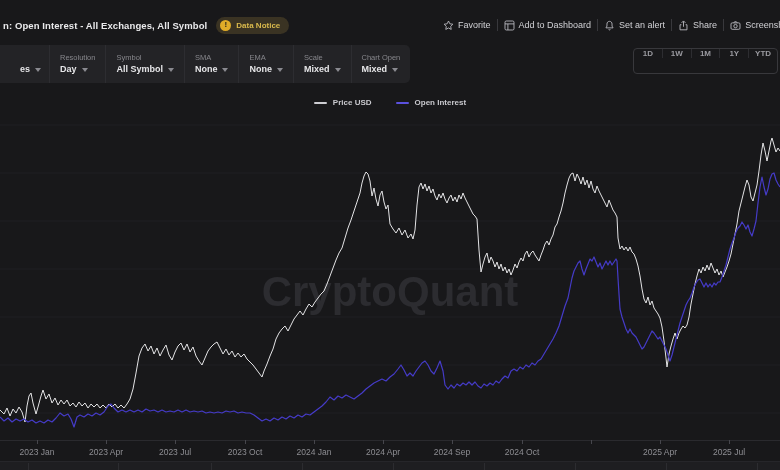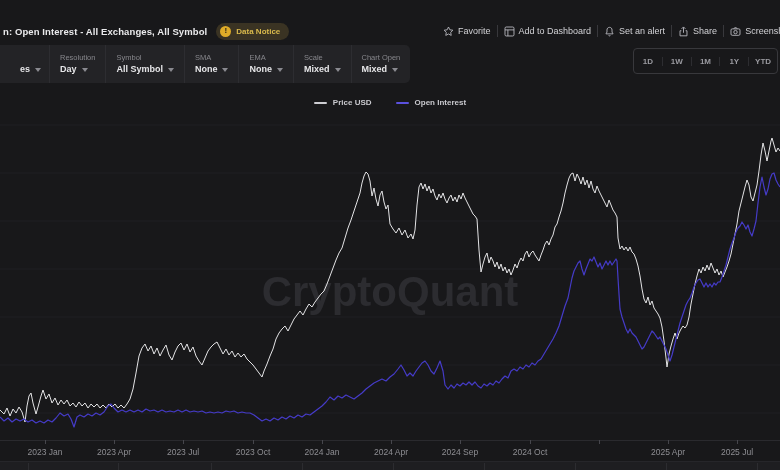--- a/index.html
+++ b/index.html
@@ -7,7 +7,7 @@
        font-family:"Liberation Sans",sans-serif;-webkit-font-smoothing:antialiased;}
 
   
-  .header{position:absolute;top:12px;left:0;width:756px;height:38px;display:flex;}
+  .header{position:absolute;top:6px;left:0;width:756px;height:38px;display:flex;}
   .title-wrap{display:flex;align-items:center;gap:9px;padding-left:3px;white-space:nowrap;}
   .page-title{margin:0;font-size:9.5px;font-weight:700;color:#eaeaec;letter-spacing:.1px;}
   .notice{display:inline-flex;align-items:center;gap:5px;background:#3a3323;border:none;border-radius:9px;

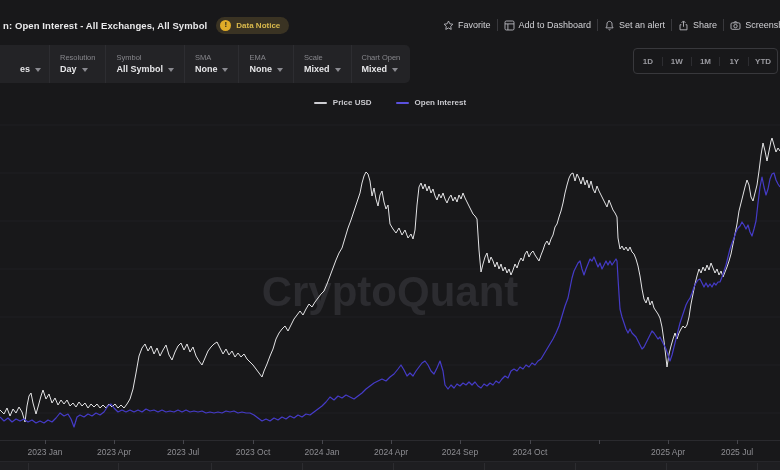--- a/index.html
+++ b/index.html
@@ -31,7 +31,7 @@
   .caret{width:0;height:0;border-left:3.5px solid transparent;border-right:3.5px solid transparent;
          border-top:4px solid #8a8a90;margin-top:1px;}
   .ranges{position:absolute;left:633px;top:48px;width:143px;height:24px;border:1px solid #38383c;
-          border-radius:4px;display:flex;align-items:center;overflow:hidden;}
+          border-radius:4px;display:flex;align-items:flex-start;overflow:hidden;}
   .range-btn{flex:1;background:none;border:none;border-left:1px solid #2d2d31;color:#9a9aa0;
              font-size:8px;font-weight:700;cursor:pointer;font-family:inherit;padding:0;}
   .range-btn:first-child{border-left:none;}

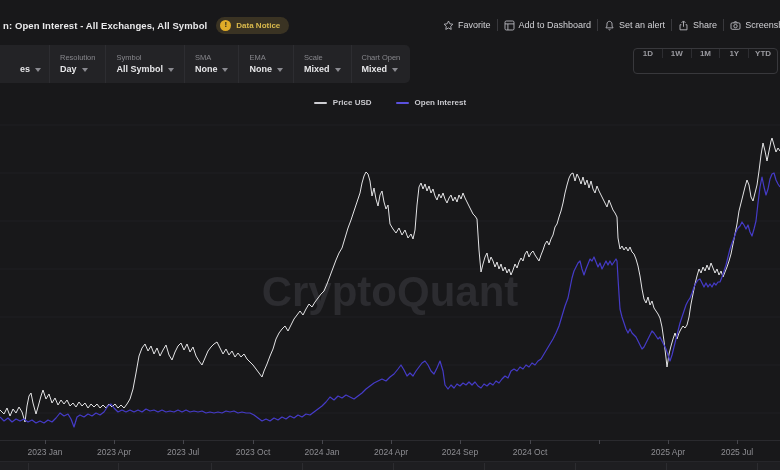--- a/index.html
+++ b/index.html
@@ -48,7 +48,7 @@
              font-size:42px;font-weight:700;color:#2c2c30;letter-spacing:0;user-select:none;}
   .chart svg{position:absolute;left:0;top:0;}
   .axis-line{position:absolute;left:0;top:330px;width:780px;height:1px;background:#2a2a2e;}
-  .x-axis{position:absolute;left:8px;top:441px;width:684px;height:20px;}
+  .x-axis{position:absolute;left:0;top:441px;width:684px;height:20px;}
   .x-tick-mark{position:absolute;top:-1px;width:1px;height:4px;background:#46464c;}
   .x-tick-label{position:absolute;top:6px;transform:translateX(-50%);font-size:8.5px;color:#8e8e93;white-space:nowrap;}
   .timeline{position:absolute;left:0;top:461px;width:780px;height:9px;background:#1e1e21;border-top:1px solid #26262a;}

